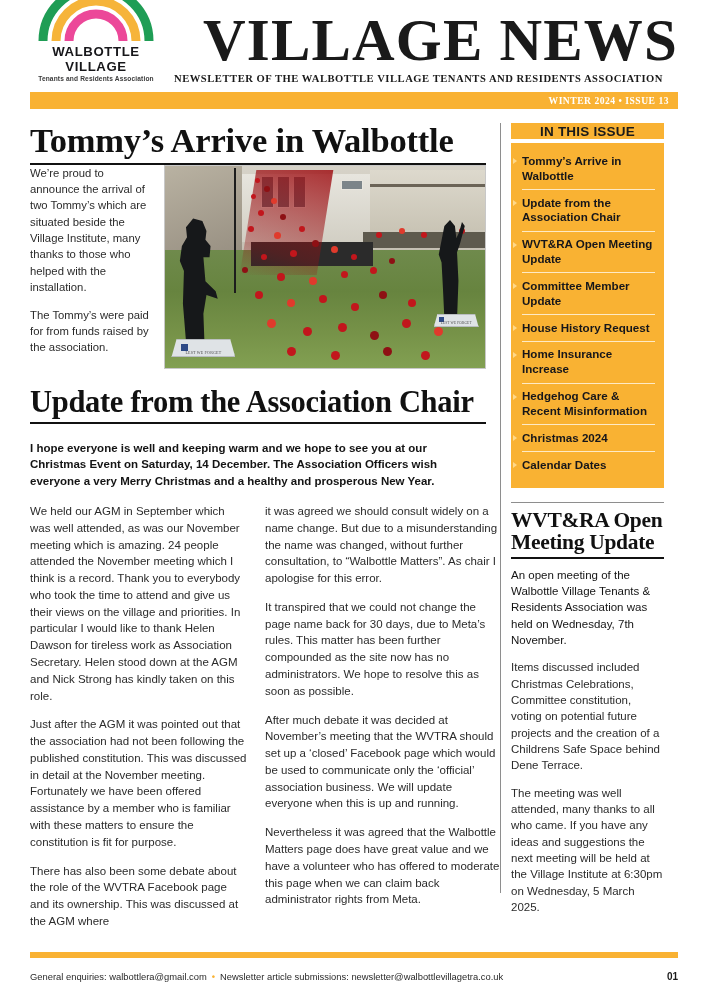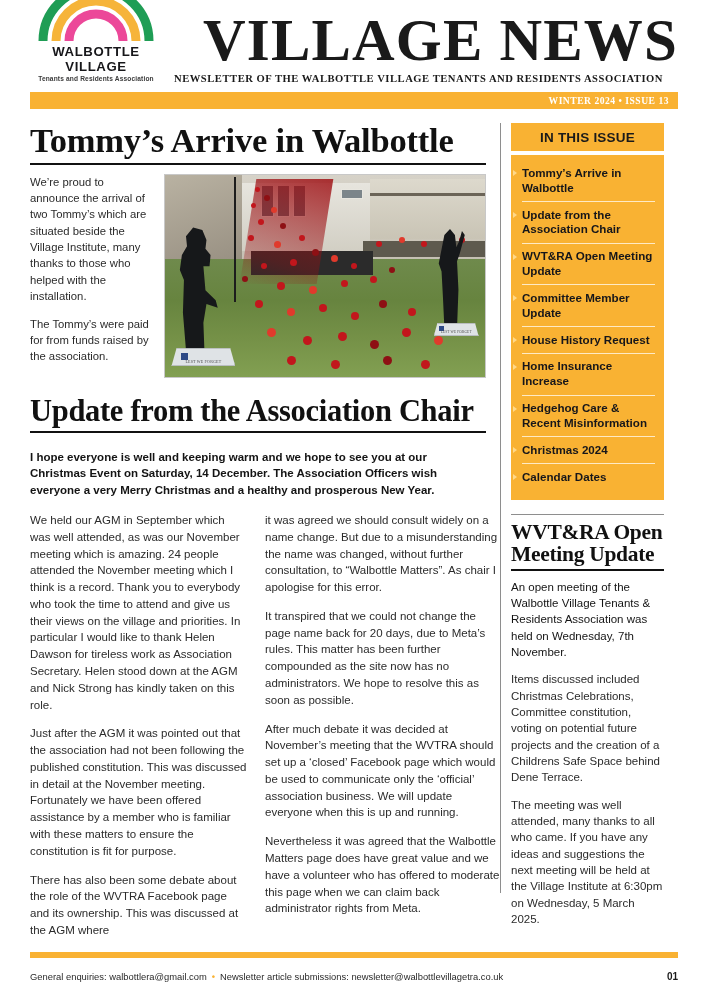--- a/index.html
+++ b/index.html
@@ -204,7 +204,7 @@
   
   .itib-head {
     background: #f9b233;
-    height: 28px;
+    height: 16px;
     display: flex; align-items: center; justify-content: center;
   }
   .itib-head span {

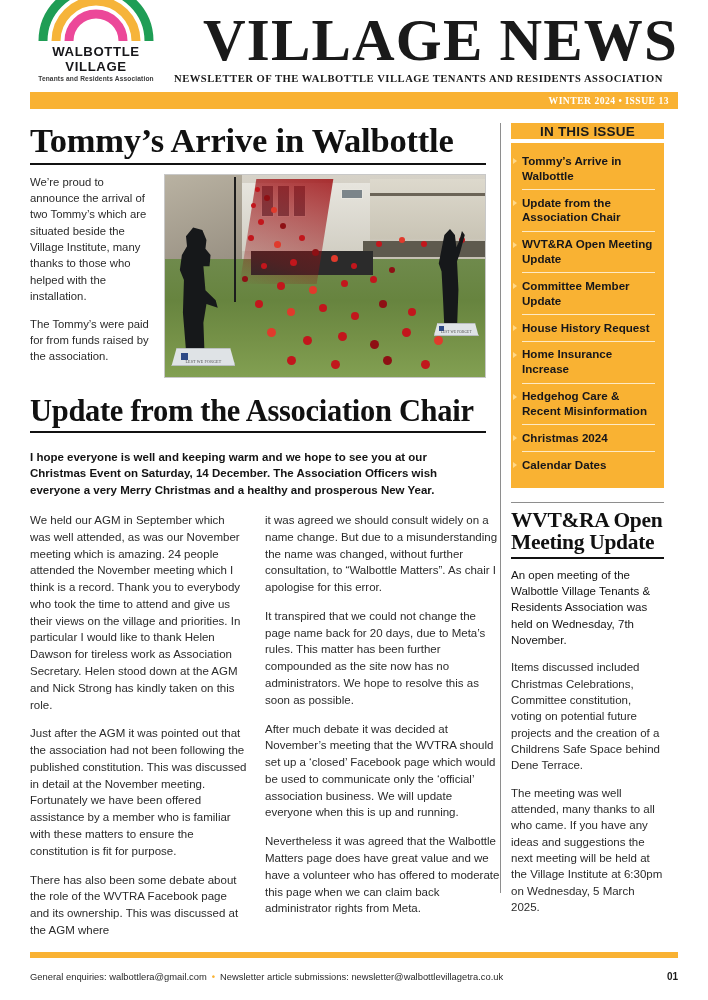--- a/index.html
+++ b/index.html
@@ -108,7 +108,7 @@
   .hl-chair { font-size: 30.5px; letter-spacing: -0.3px; }
 
   
-  .article-1 { display: flex; margin-top: 9px; }
+  .article-1 { display: flex; }
   .a1-text { width: 134px; flex: 0 0 134px; padding-right: 8px; }
   .a1-text p {
     font-size: 11.3px;

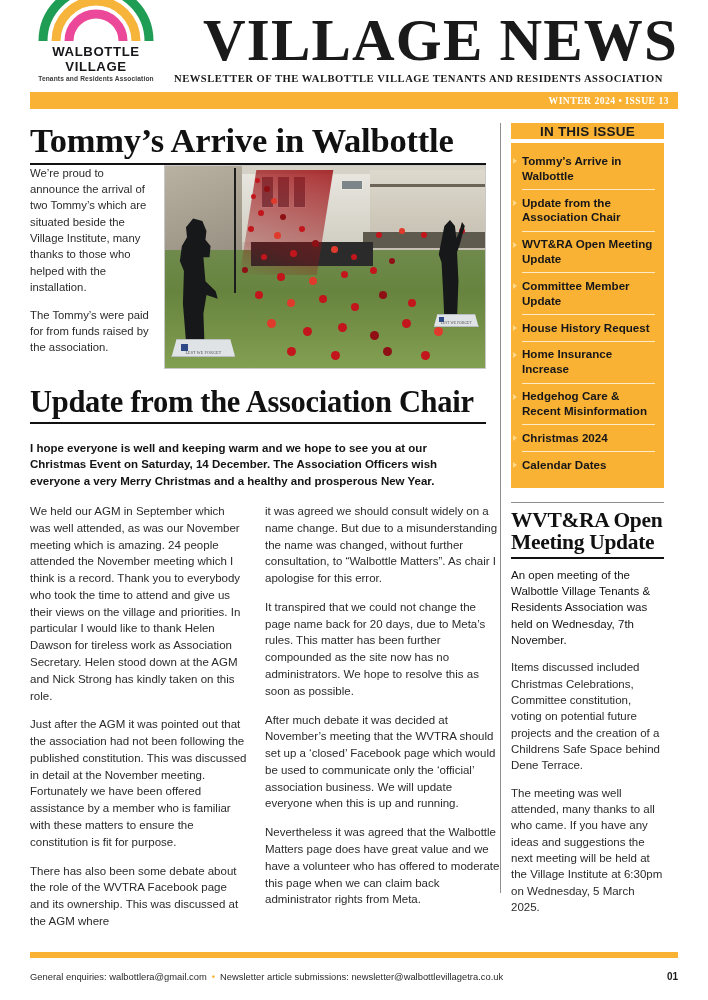--- a/index.html
+++ b/index.html
@@ -397,7 +397,7 @@
           </div>
           <div class="a2-col" style="padding-right:0">
             <p>it was agreed we should consult widely on a name change. But due to a misunderstanding the name was changed, without further consultation, to “Walbottle Matters”. As chair I apologise for this error.</p>
-            <p>It transpired that we could not change the page name back for 20 days, due to Meta’s rules. This matter has been further compounded as the site now has no administrators. We hope to resolve this as soon as possible.</p>
+            <p>It transpired that we could not change the page name back for 30 days, due to Meta’s rules. This matter has been further compounded as the site now has no administrators. We hope to resolve this as soon as possible.</p>
             <p>After much debate it was decided at November’s meeting that the WVTRA should set up a ‘closed’ Facebook page which would be used to communicate only the ‘official’ association business. We will update everyone when this is up and running.</p>
             <p>Nevertheless it was agreed that the Walbottle Matters page does have great value and we have a volunteer who has offered to moderate this page when we can claim back administrator rights from Meta.</p>
           </div>

